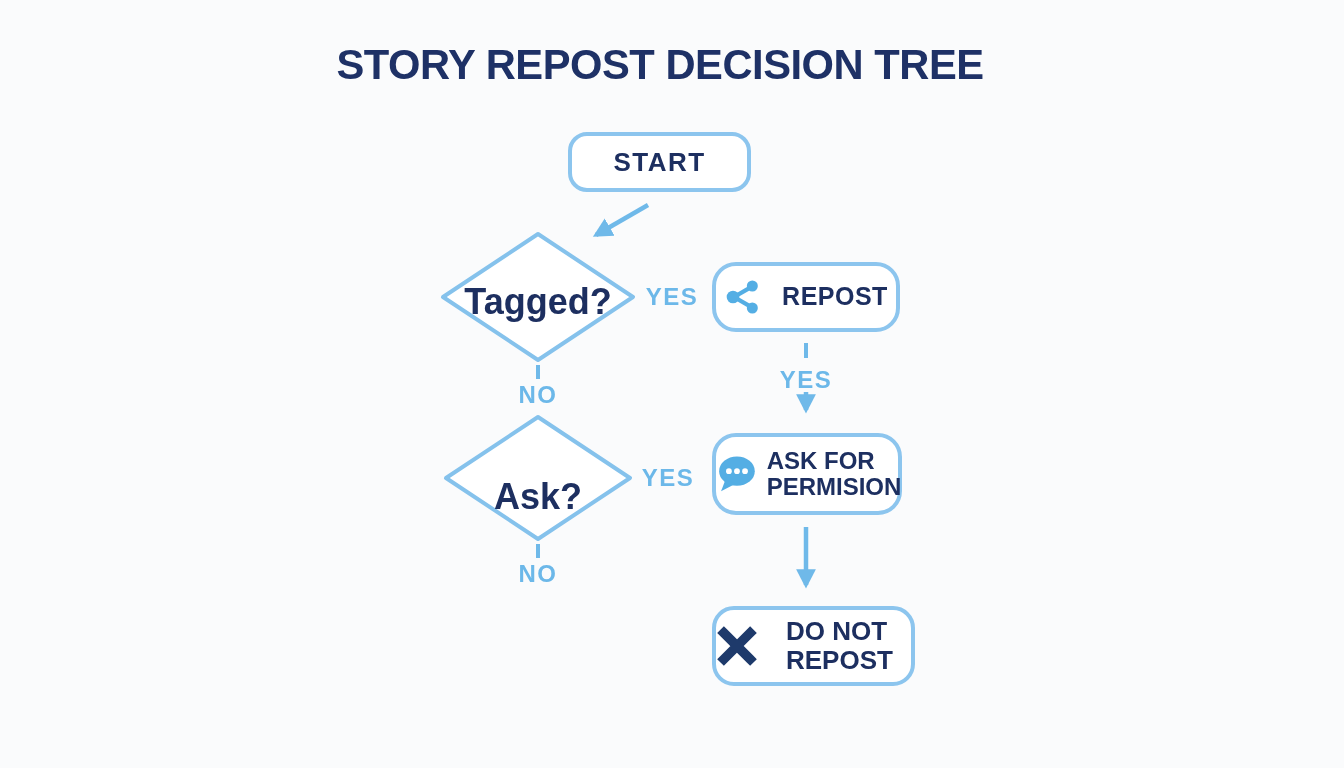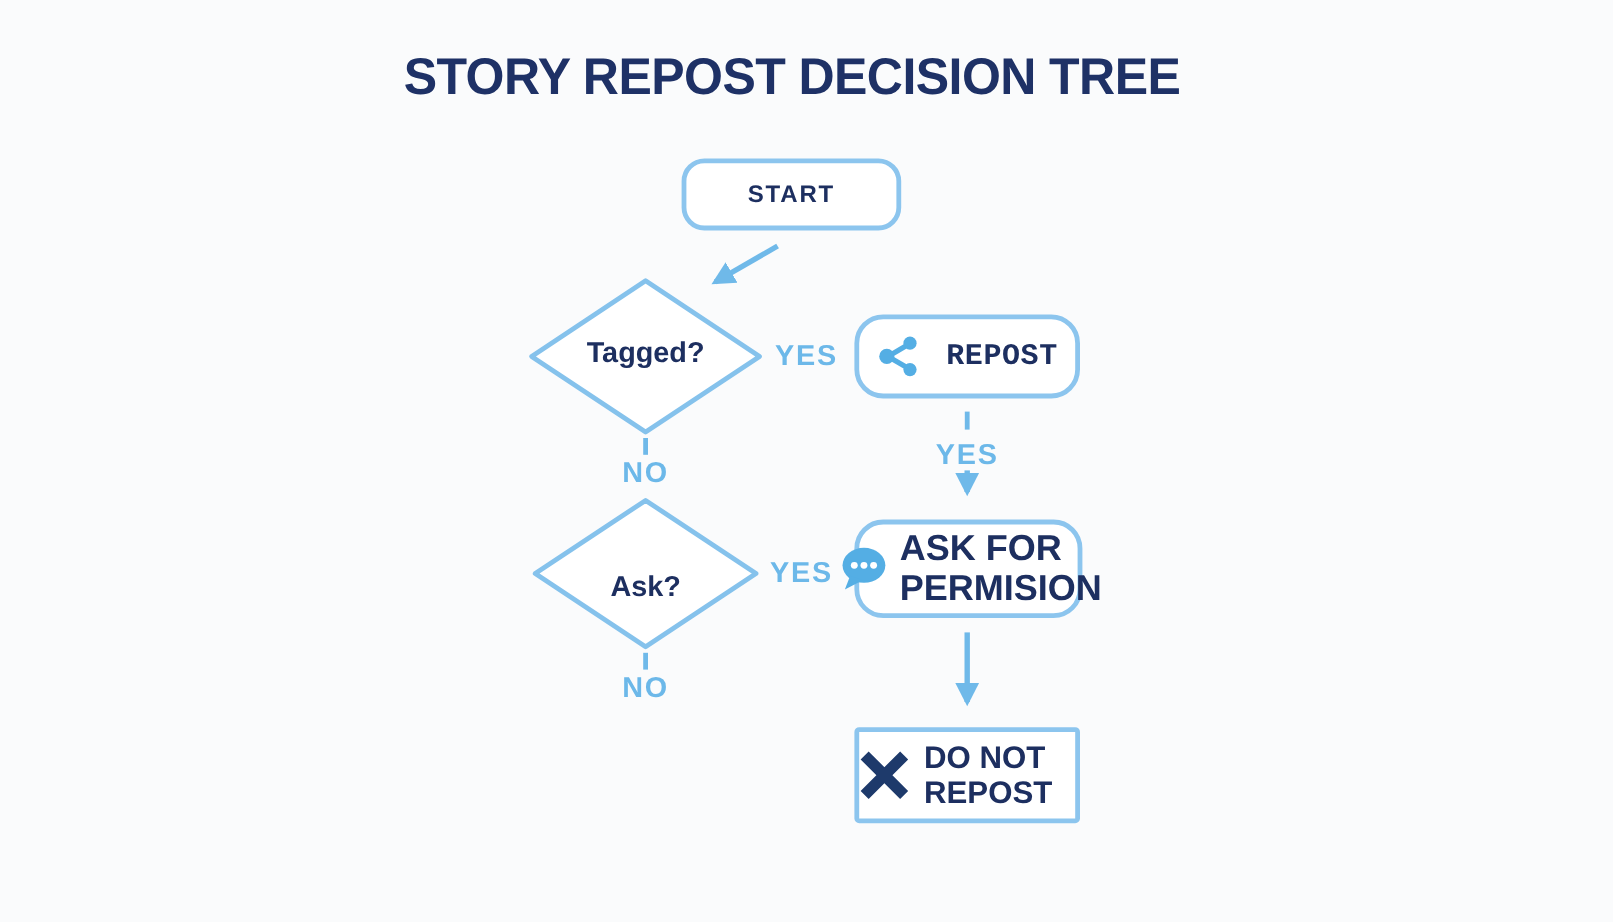--- a/index.html
+++ b/index.html
@@ -52,7 +52,7 @@
   #start-node {
     left: 568px; top: 132px; width: 183px; height: 60px;
     border-radius: 19px;
-    font-size: 20px; letter-spacing: 1.5px;
+    font-size: 26px; letter-spacing: 1.5px;
   }
   #repost-node {
     left: 712px; top: 262px; width: 188px; height: 70px;

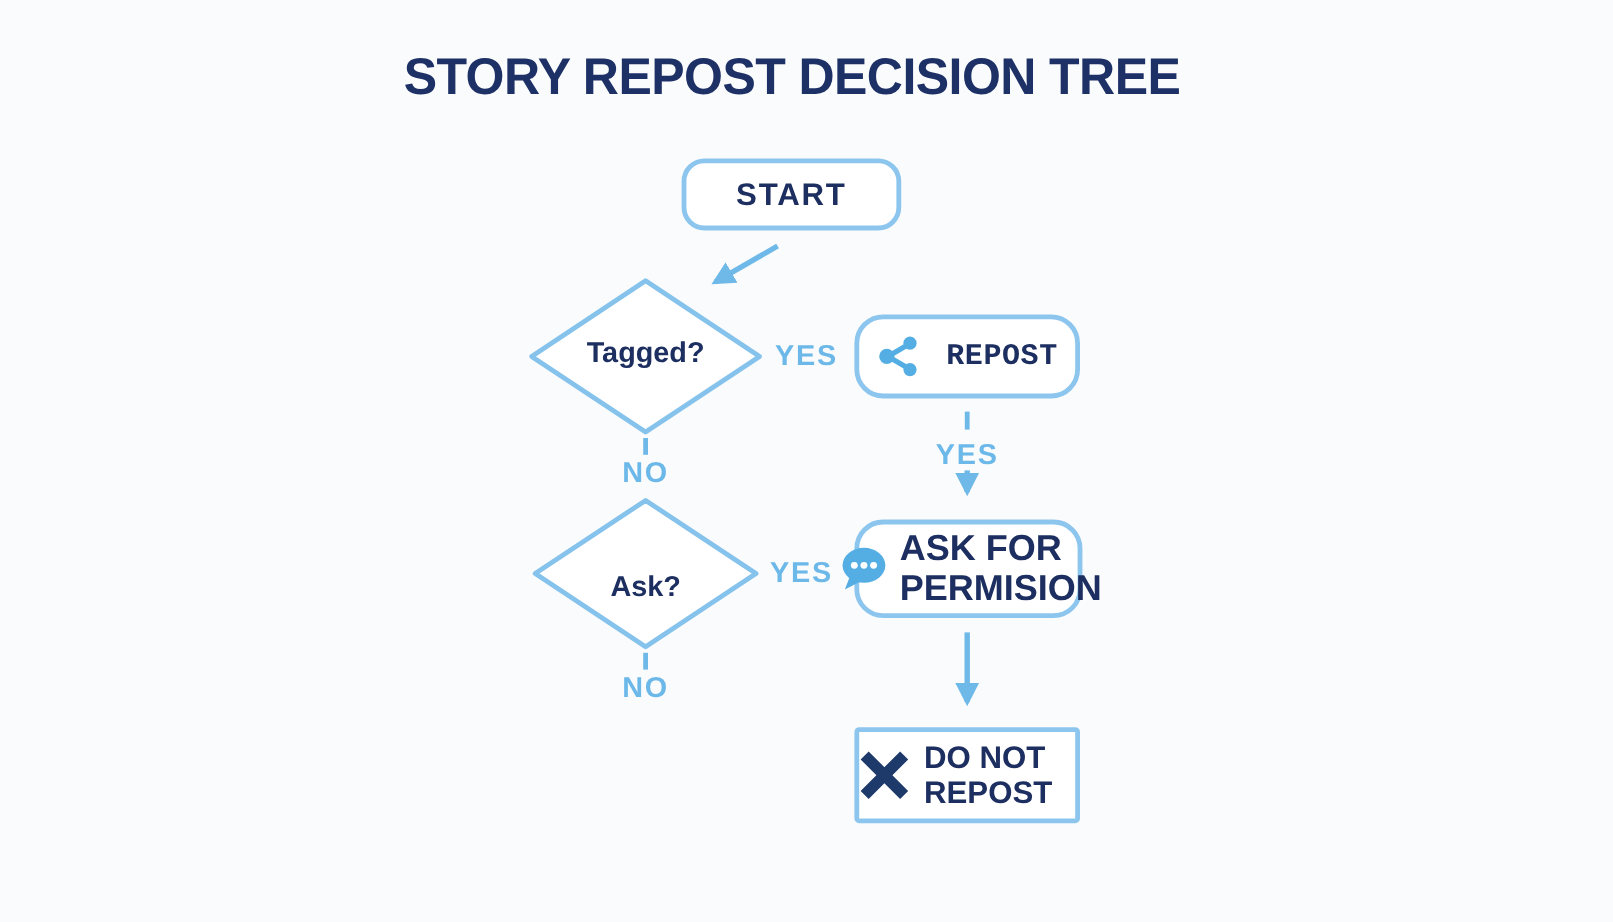--- a/index.html
+++ b/index.html
@@ -80,7 +80,7 @@
     text-align: center;
     color: #1d2f60;
     font-weight: 700;
-    font-size: 24px;
+    font-size: 36px;
   }
   #tagged-label { left: 438px; top: 281px; }
   #ask-label    { left: 438px; top: 476px; }

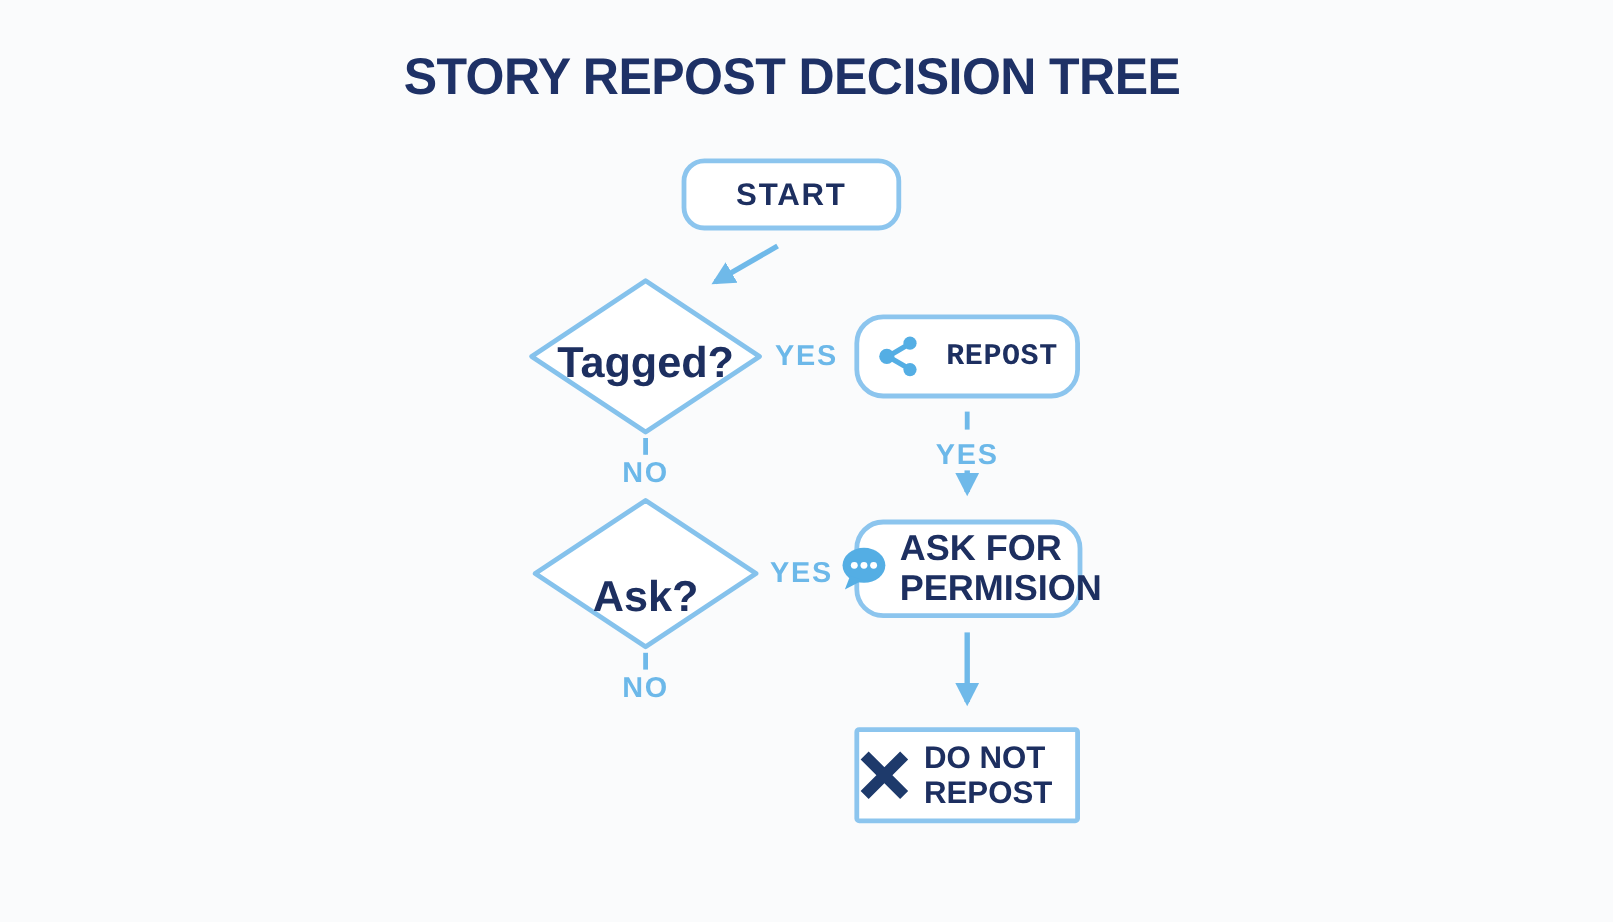--- a/index.html
+++ b/index.html
@@ -59,7 +59,6 @@
     border-radius: 24px;
     font-size: 25px; letter-spacing: 0.5px;
     gap: 18px;
-    font-family: Liberation Mono, monospace;
   }
   #ask-permission-node {
     left: 712px; top: 433px; width: 190px; height: 82px;

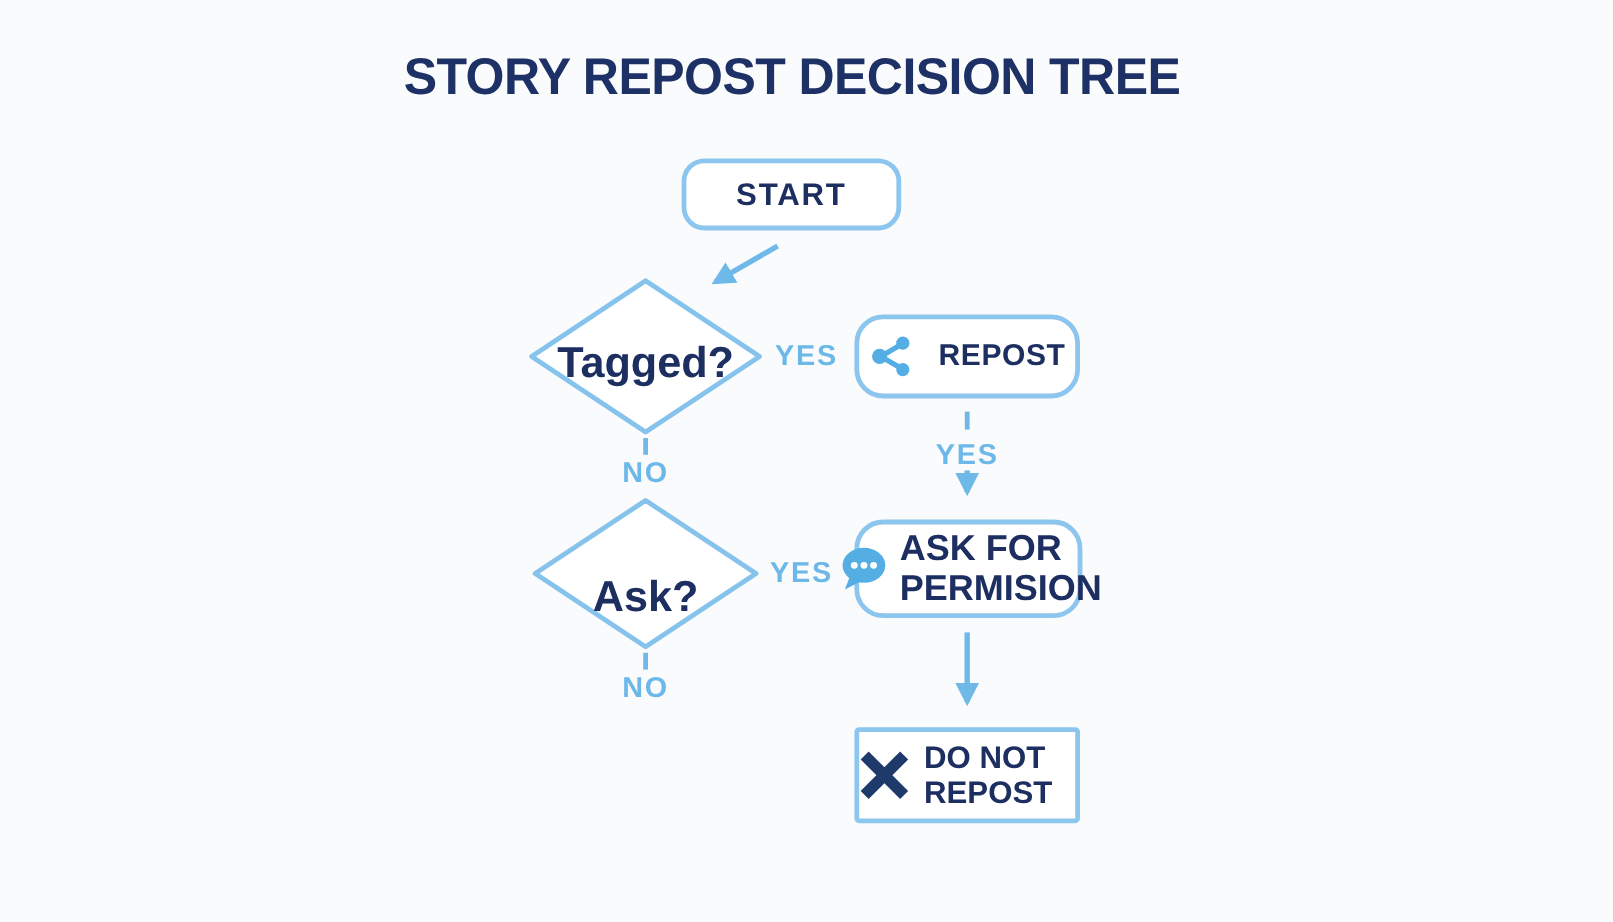--- a/index.html
+++ b/index.html
@@ -63,7 +63,7 @@
   #ask-permission-node {
     left: 712px; top: 433px; width: 190px; height: 82px;
     border-radius: 24px;
-    font-size: 30px;
+    font-size: 24px;
     gap: 8px;
     padding: 0 4px;
   }

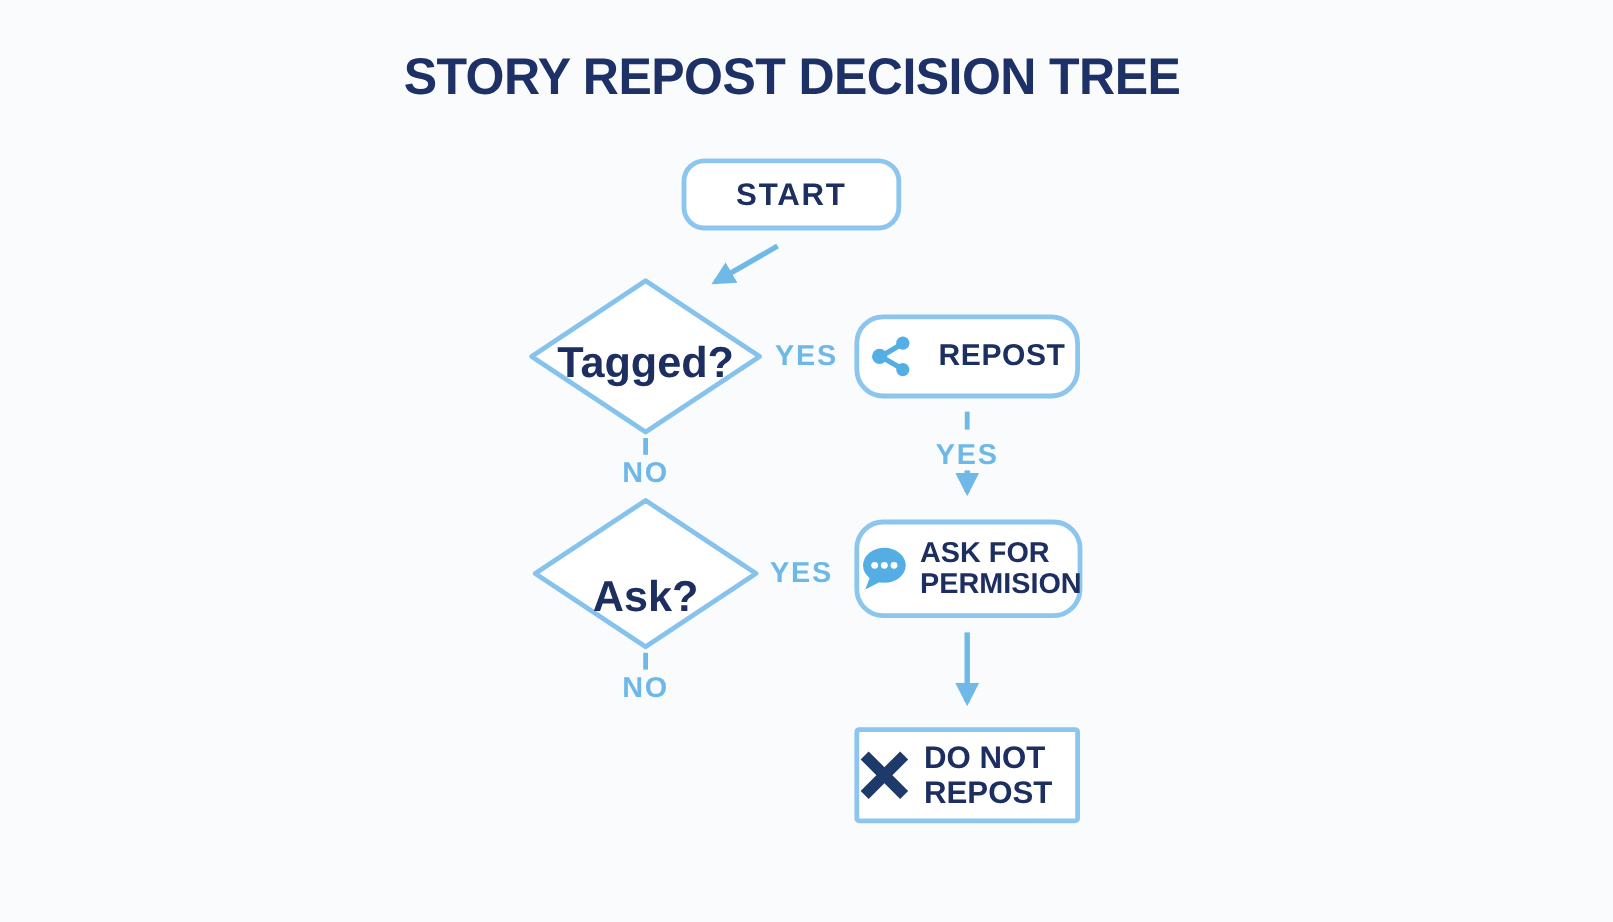--- a/index.html
+++ b/index.html
@@ -68,10 +68,10 @@
     padding: 0 4px;
   }
   #do-not-repost-node {
-    left: 712px; top: 606px; width: 188px; height: 80px;
-    border-radius: 4px;
+    left: 712px; top: 606px; width: 203px; height: 80px;
+    border-radius: 22px;
     font-size: 26px;
-    gap: 12px;
+    gap: 28px;
   }
   .diamond-label {
     position: absolute;

